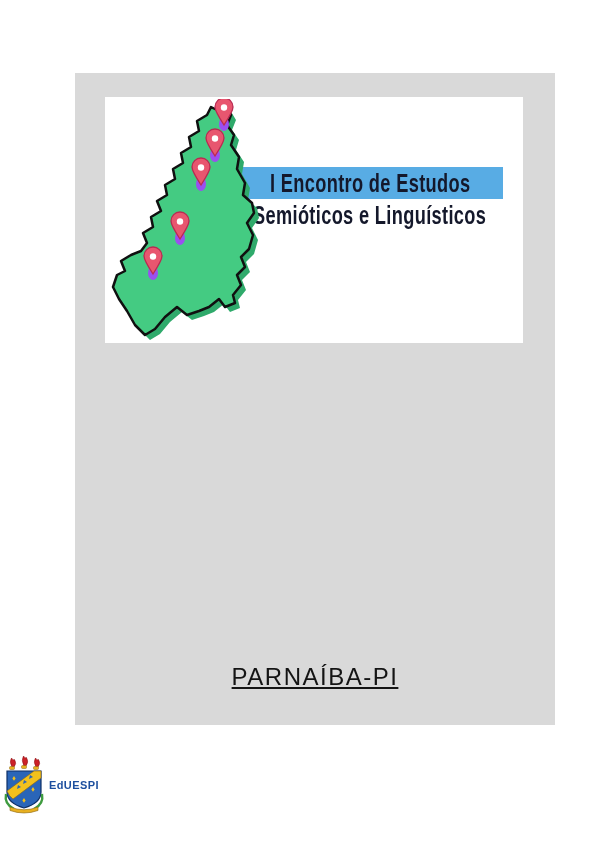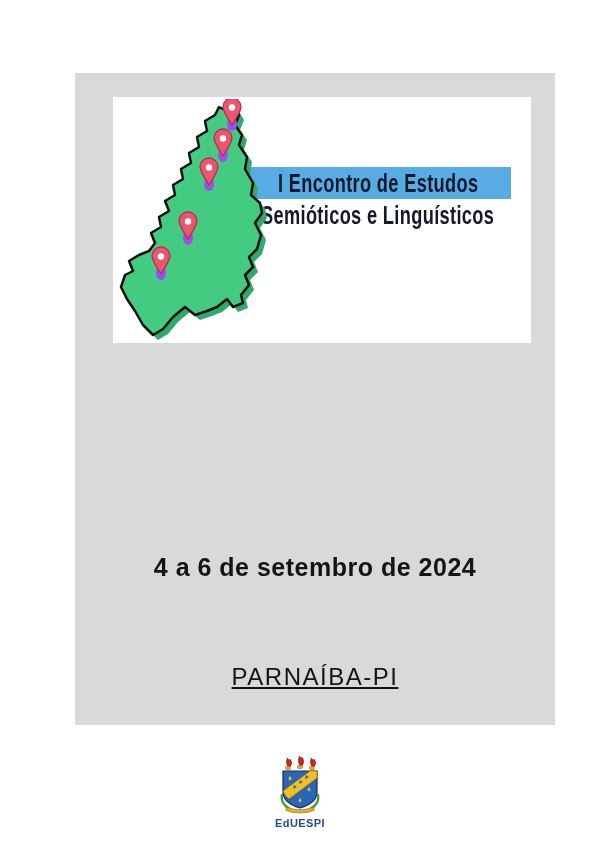--- a/index.html
+++ b/index.html
@@ -34,7 +34,6 @@
   .banner{
     position:absolute;left:30px;top:24px;width:418px;height:246px;
     background:var(--banner-bg);
-    margin-left:8px;
   }
   .bars{
     position:absolute;left:132px;top:70px;width:266px;

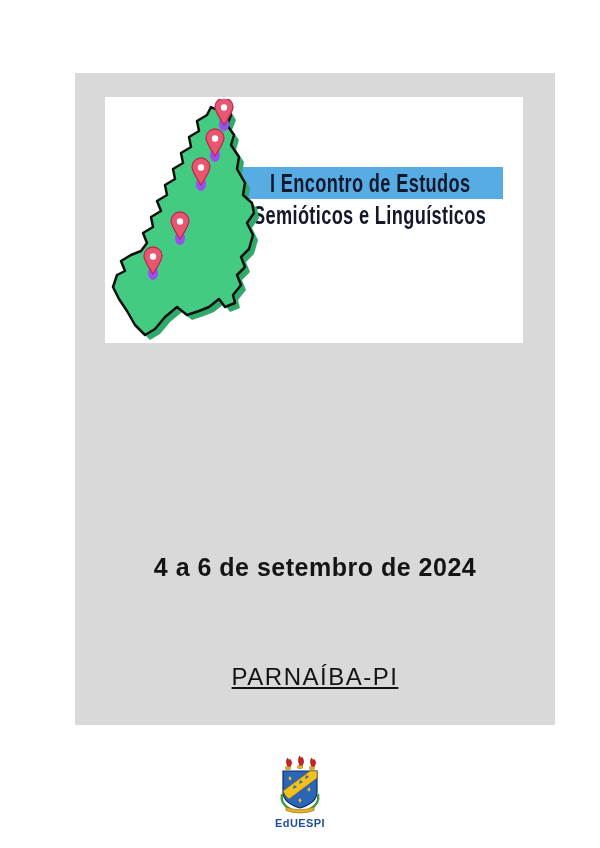--- a/index.html
+++ b/index.html
@@ -148,7 +148,6 @@
   </div>
 
 
-  <div class="date-line">4 a 6 de setembro de 2024</div>
 
   <div class="location-line">PARNAÍBA-PI</div>
 </div>

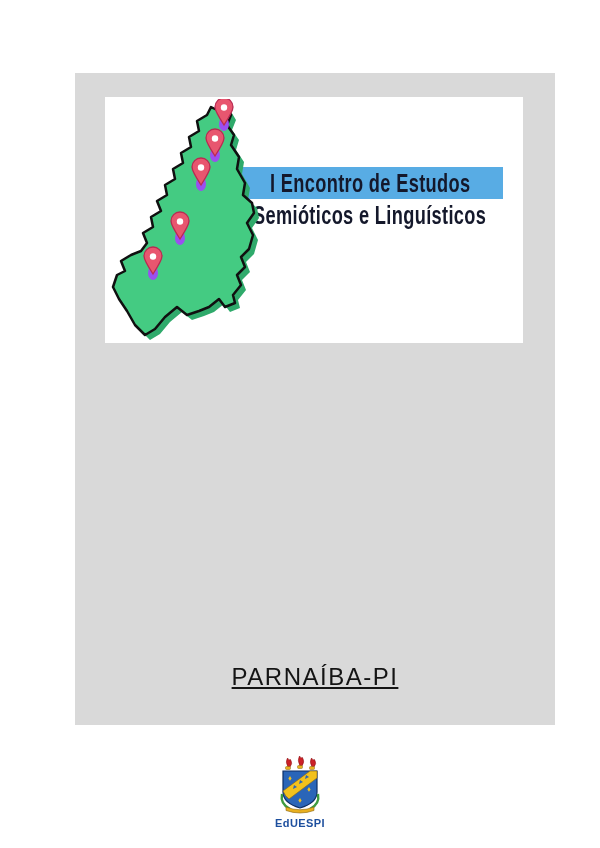--- a/index.html
+++ b/index.html
@@ -78,7 +78,7 @@
   
   .logo-wrap{
     position:absolute;left:0;top:754px;width:100%;
-    display:flex;flex-direction:column;align-items:center;gap:1px;
+    display:flex;flex-direction:row;align-items:center;gap:1px;
   }
   .logo-caption{
     font-size:11px;font-weight:800;color:var(--logo-blue);

